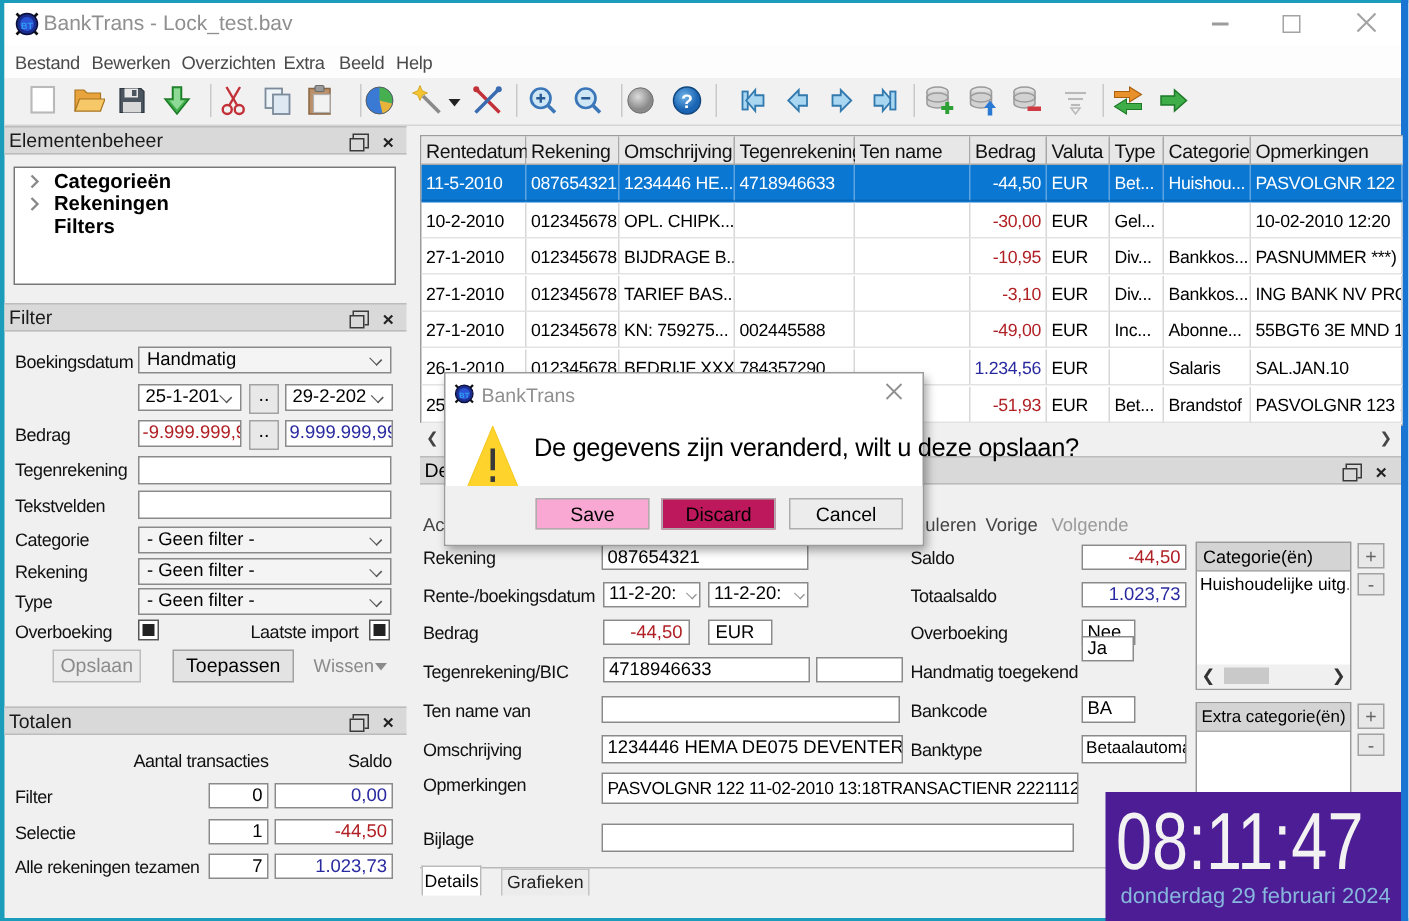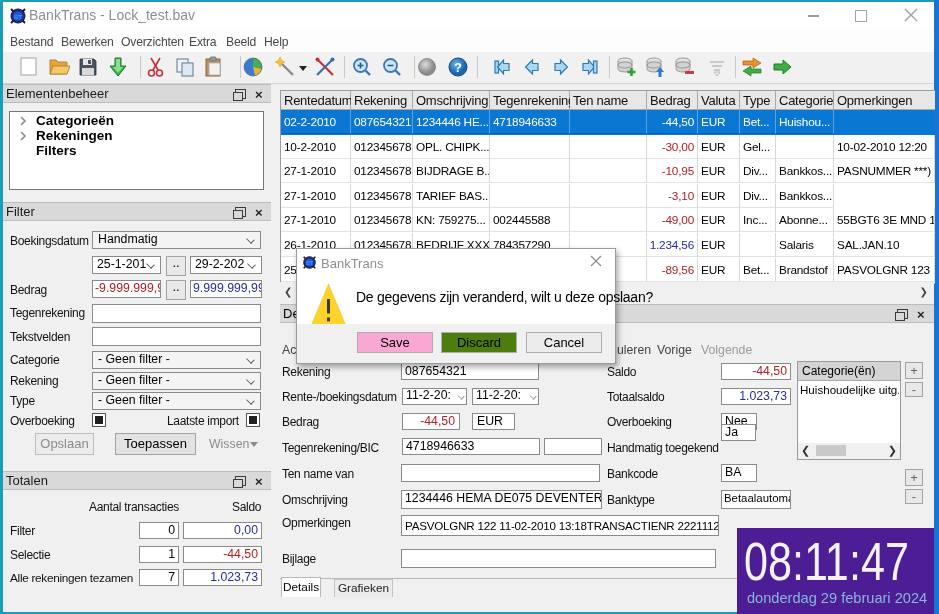--- a/index.html
+++ b/index.html
@@ -362,7 +362,7 @@
   <div class="th" style="left:553px;width:101px;border-right:none;">Opmerkingen</div>
 
   <div class="tr sel" style="top:19px;">
-    <div class="td" style="left:0;width:70px;">02-2-2010</div>
+    <div class="td" style="left:0;width:70px;">11-5-2010</div>
     <div class="td" style="left:70px;width:62px;">087654321</div>
     <div class="td" style="left:132px;width:77px;">1234446 HE...</div>
     <div class="td" style="left:209px;width:80px;">4718946633</div>

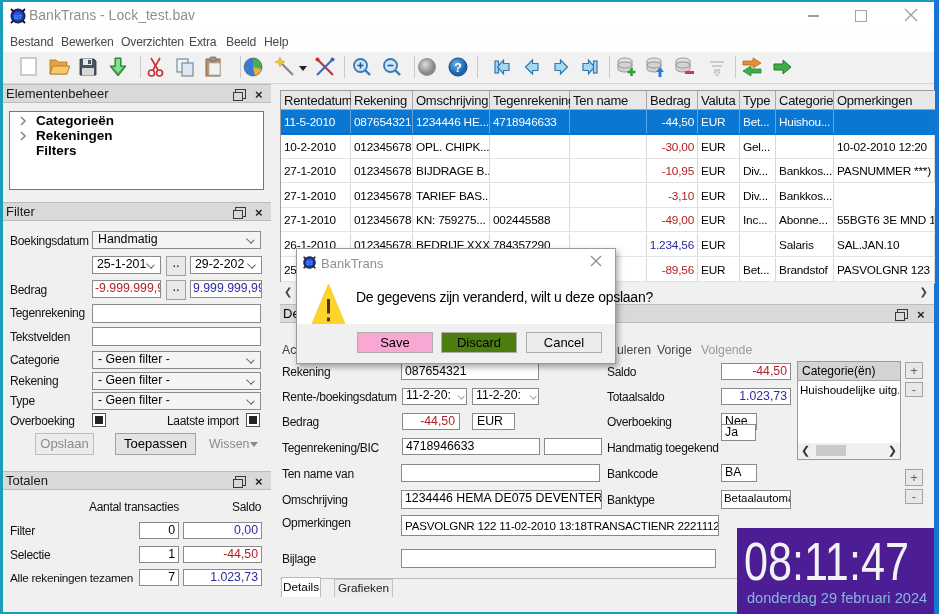--- a/index.html
+++ b/index.html
@@ -371,6 +371,7 @@
     <div class="td" style="left:417px;width:42px;">EUR</div>
     <div class="td" style="left:459px;width:36px;">Bet...</div>
     <div class="td" style="left:495px;width:58px;">Huishou...</div>
+    <div class="td" style="left:553px;width:101px;">PASVOLGNR 122</div>
   </div>
   <div class="tr" style="top:43.6px;">
     <div class="td" style="left:0;width:70px;">10-2-2010</div>

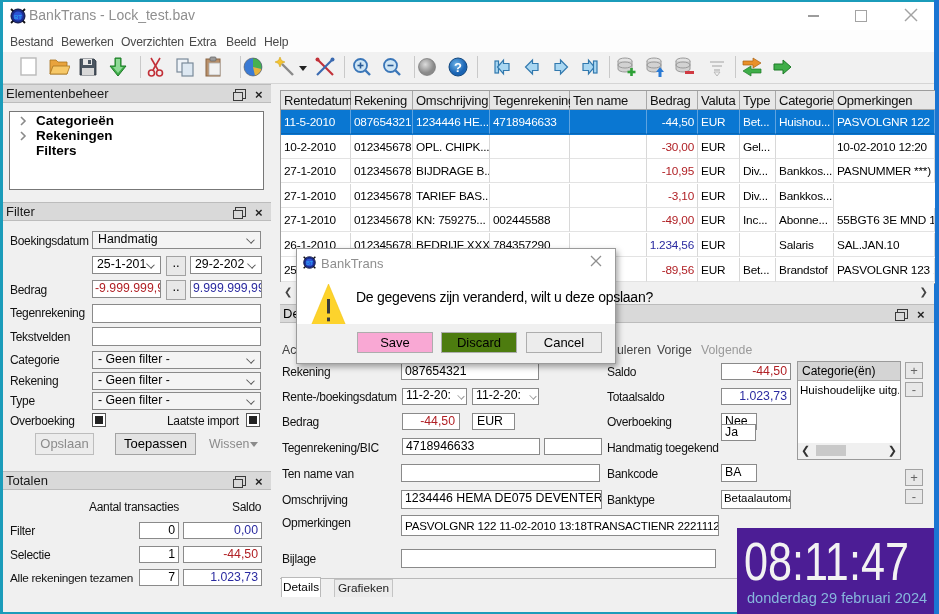--- a/index.html
+++ b/index.html
@@ -407,6 +407,7 @@
     <div class="td" style="left:417px;width:42px;">EUR</div>
     <div class="td" style="left:459px;width:36px;">Div...</div>
     <div class="td" style="left:495px;width:58px;">Bankkos...</div>
+    <div class="td" style="left:553px;width:101px;">ING BANK NV PRO</div>
   </div>
   <div class="tr" style="top:117.4px;">
     <div class="td" style="left:0;width:70px;">27-1-2010</div>

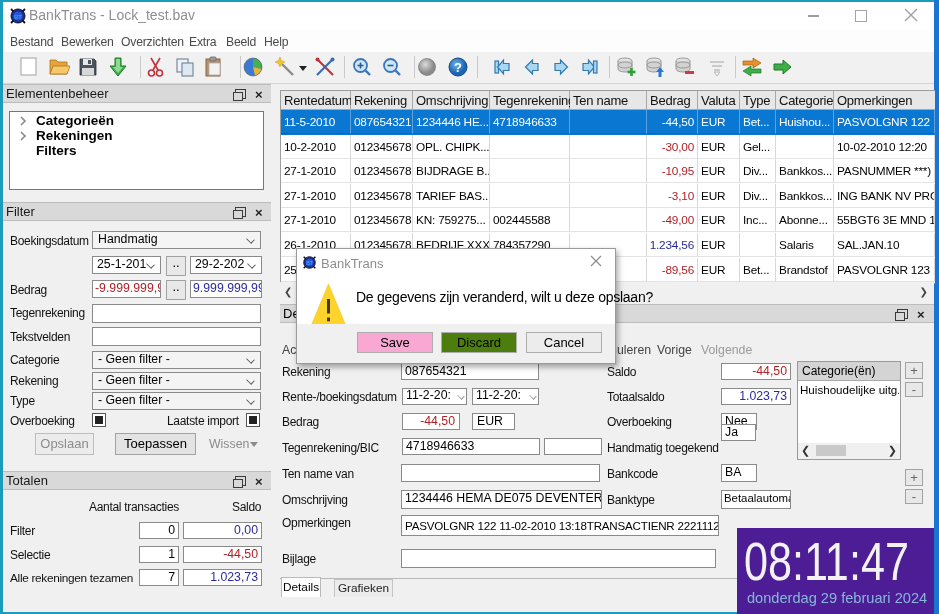--- a/index.html
+++ b/index.html
@@ -439,7 +439,7 @@
     <div class="td" style="left:132px;width:77px;">AH 1443 DE...</div>
     <div class="td" style="left:209px;width:80px;"></div>
     <div class="td" style="left:289px;width:77px;"></div>
-    <div class="td tdr red" style="left:366px;width:51px;">-89,56</div>
+    <div class="td tdr red" style="left:366px;width:51px;">-51,93</div>
     <div class="td" style="left:417px;width:42px;">EUR</div>
     <div class="td" style="left:459px;width:36px;">Bet...</div>
     <div class="td" style="left:495px;width:58px;">Brandstof</div>

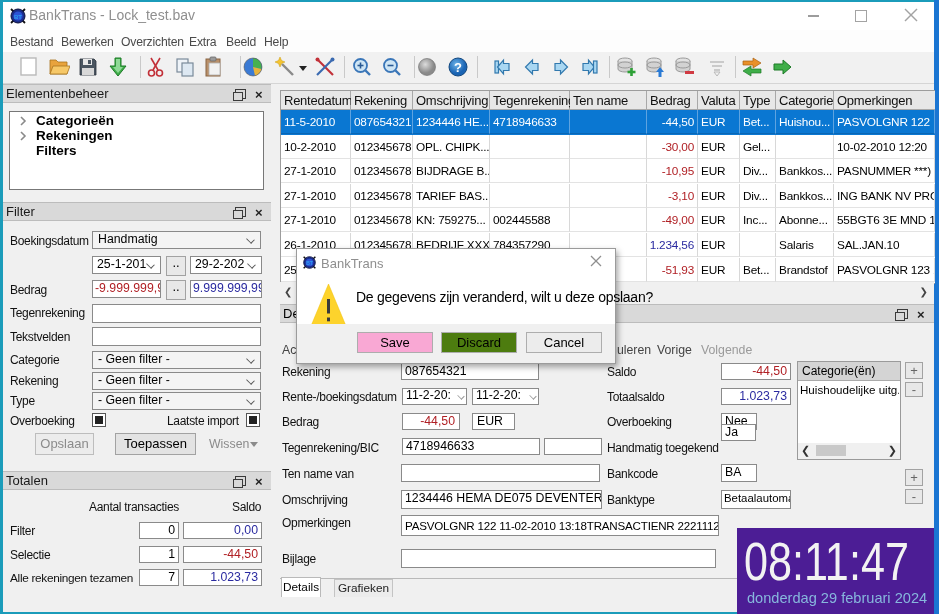--- a/index.html
+++ b/index.html
@@ -547,7 +547,7 @@
     <rect x="17" y="17" width="3" height="14.5" fill="#3a3a3a"></rect>
     <rect x="17" y="35.5" width="3" height="3.8" fill="#3a3a3a"></rect>
   </svg>
-  <div class="abs" style="left:59px;top:40px;font-size:14px;letter-spacing:-0.25px;white-space:nowrap;color:#000;">De gegevens zijn veranderd, wilt u deze opslaan?</div>
+  <div class="abs" style="left:59px;top:40px;font-size:17px;letter-spacing:-0.25px;white-space:nowrap;color:#000;">De gegevens zijn veranderd, wilt u deze opslaan?</div>
   <div id="dlgbtns">
     <div class="btn" style="left:60px;top:8px;width:74px;height:19px;line-height:19px;background:#f9a8d4;border-color:#adadad;">Save</div>
     <div class="btn" style="left:144px;top:8px;width:74px;height:19px;line-height:19px;background:#4d7c0f;border-color:#adadad;">Discard</div>

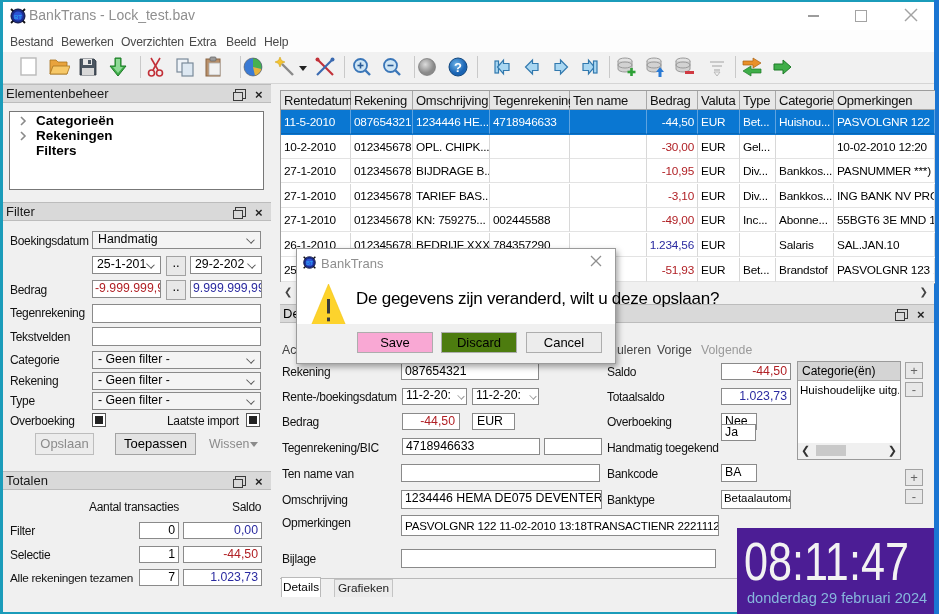--- a/index.html
+++ b/index.html
@@ -550,7 +550,7 @@
   <div class="abs" style="left:59px;top:40px;font-size:17px;letter-spacing:-0.25px;white-space:nowrap;color:#000;">De gegevens zijn veranderd, wilt u deze opslaan?</div>
   <div id="dlgbtns">
     <div class="btn" style="left:60px;top:8px;width:74px;height:19px;line-height:19px;background:#f9a8d4;border-color:#adadad;">Save</div>
-    <div class="btn" style="left:144px;top:8px;width:74px;height:19px;line-height:19px;background:#4d7c0f;border-color:#adadad;">Discard</div>
+    <div class="btn" style="left:144px;top:8px;width:74px;height:19px;line-height:19px;background:#be185d;border-color:#adadad;">Discard</div>
     <div class="btn" style="left:229px;top:8px;width:74px;height:19px;line-height:19px;background:#ececec;border-color:#adadad;">Cancel</div>
   </div>
 </div>

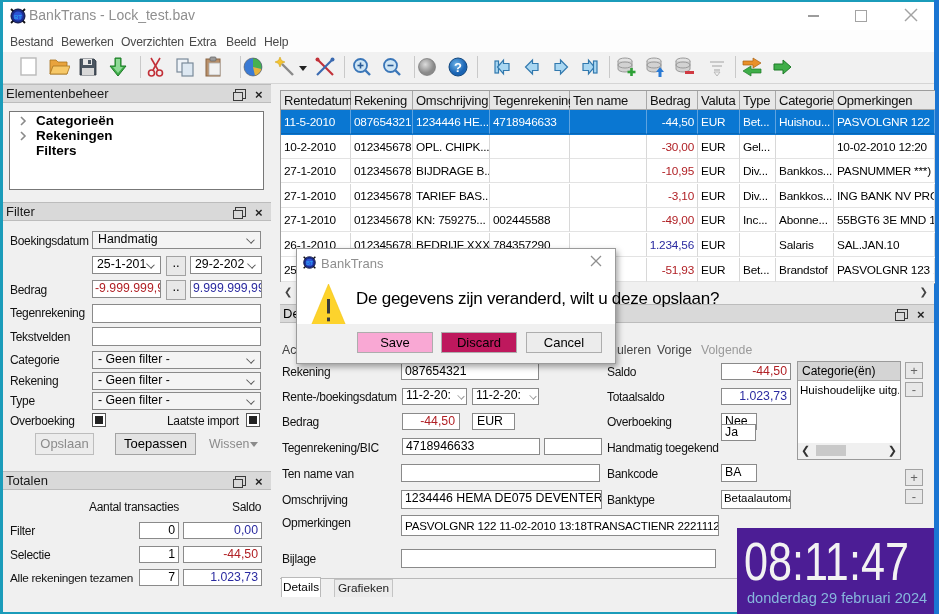--- a/index.html
+++ b/index.html
@@ -516,6 +516,9 @@
   <div class="btn" style="left:625px;top:60px;width:16px;height:15px;line-height:15px;color:#666;">+</div>
   <div class="btn" style="left:625px;top:80px;width:16px;height:13px;line-height:13px;color:#666;">-</div>
 
+  <div class="abs" style="left:517px;top:166px;width:102px;height:100px;border:1px solid #9a9a9a;background:#fff;">
+    <div style="position:absolute;left:0;top:0;width:100%;height:19px;background:#d4d4d4;border-bottom:1px solid #aaa;box-sizing:border-box;"><span style="padding-left:3px;line-height:19px;font-size:11.3px;white-space:nowrap;">Extra categorie(ën)</span></div>
+  </div>
   <div class="btn" style="left:625px;top:167px;width:16px;height:15px;line-height:15px;color:#666;">+</div>
   <div class="btn" style="left:625px;top:187px;width:16px;height:13px;line-height:13px;color:#666;">-</div>
 

